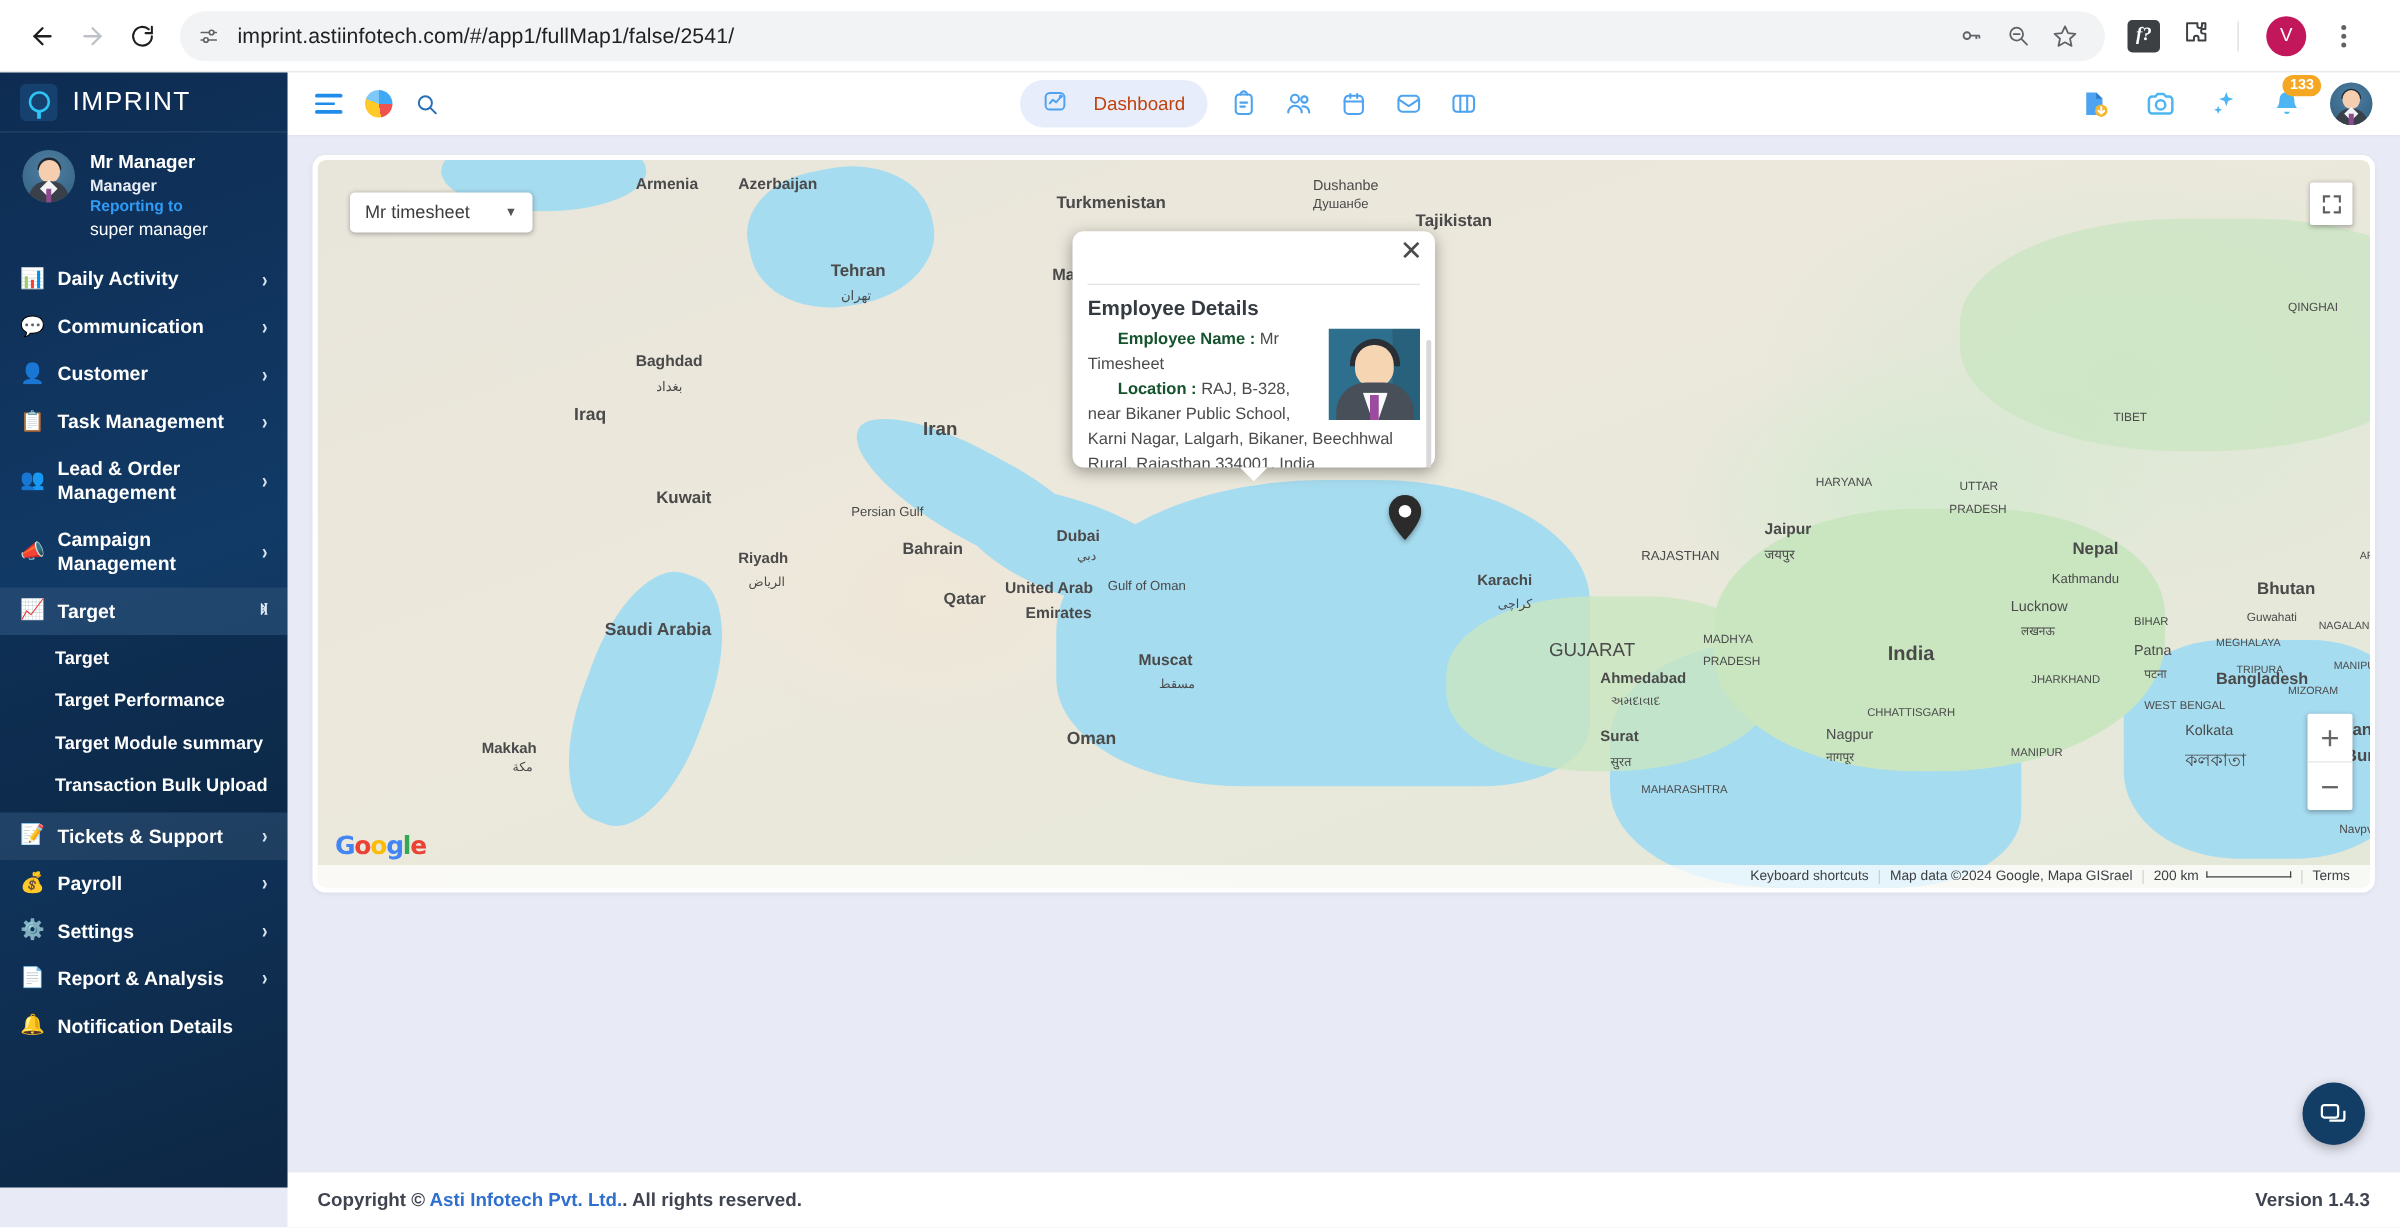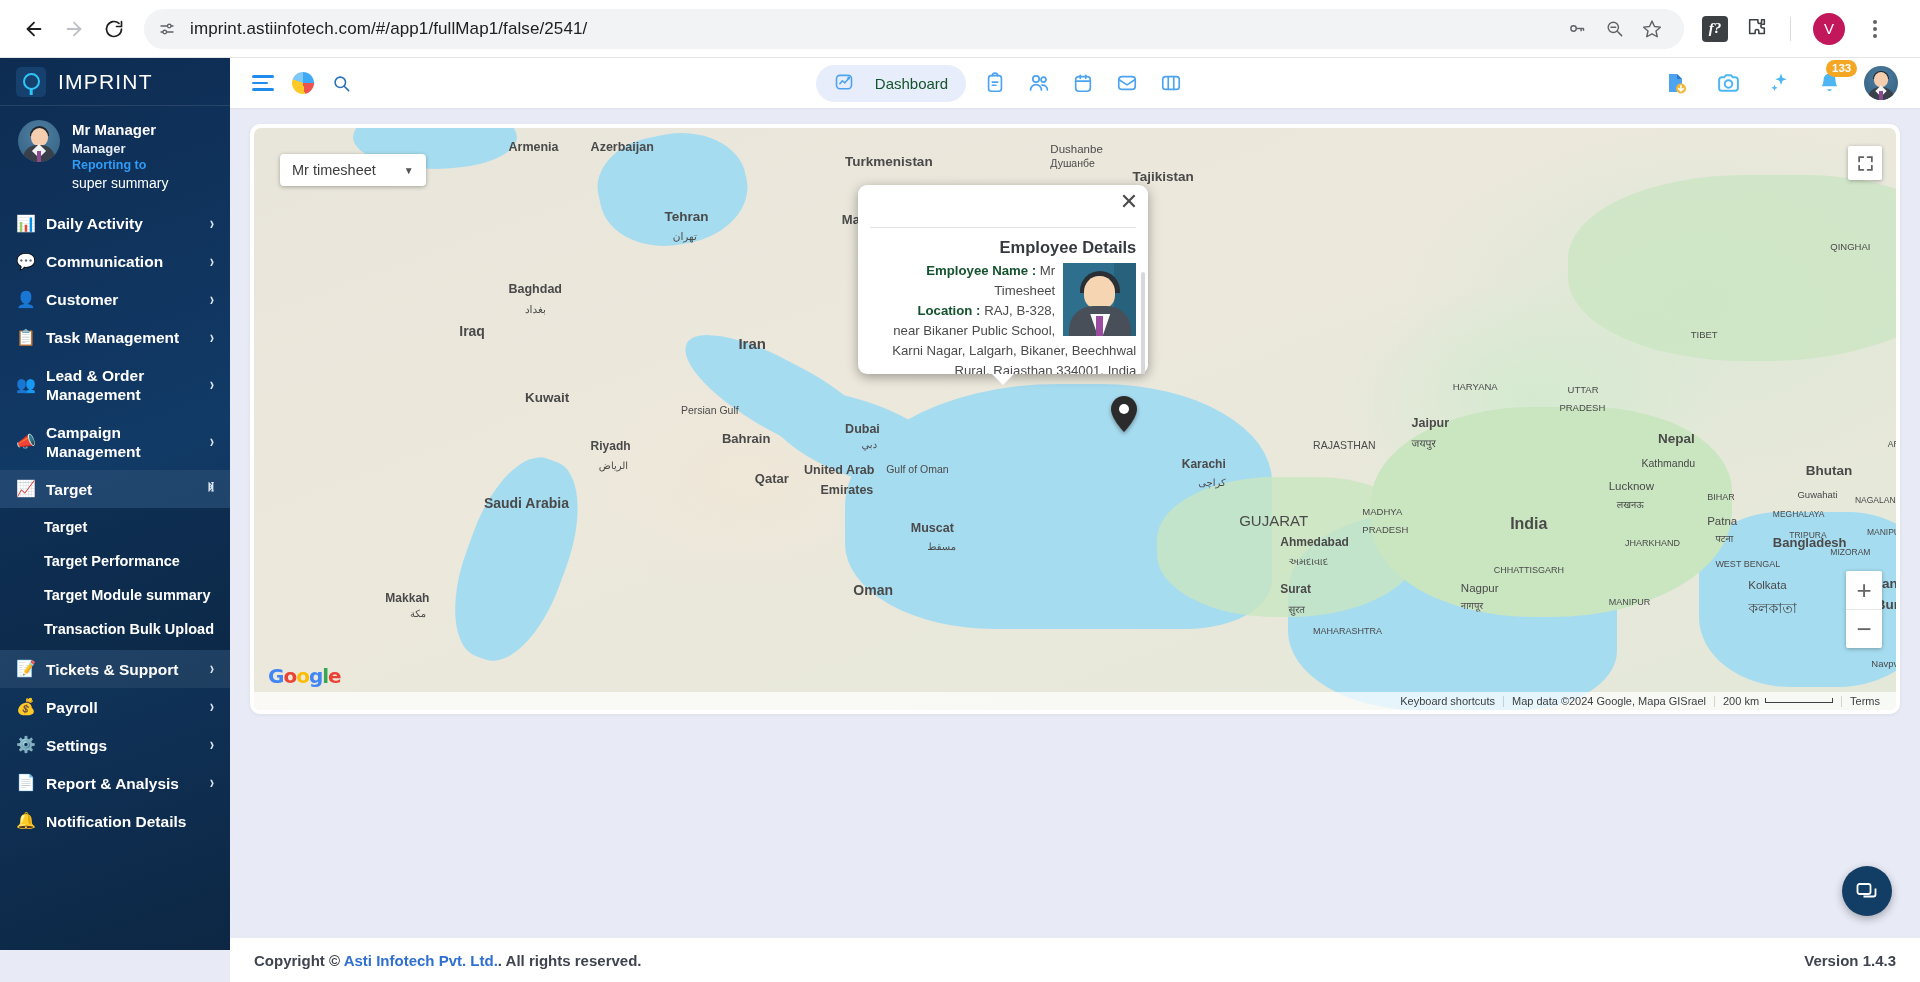--- a/index.html
+++ b/index.html
@@ -131,7 +131,7 @@
   .dash-pill {
     display:flex; align-items:center; gap:21px;
     background:#e8edfb; border-radius:20px; padding: 7px 18px;
-    font-size:15px; color:#14532d; font-weight:500; cursor:pointer;
+    font-size:15px; color:#c2410c; font-weight:500; cursor:pointer;
   }
   .nav-ic { width:30px;height:30px;display:flex;align-items:center;justify-content:center;color:#4da3f0;cursor:pointer;}
 

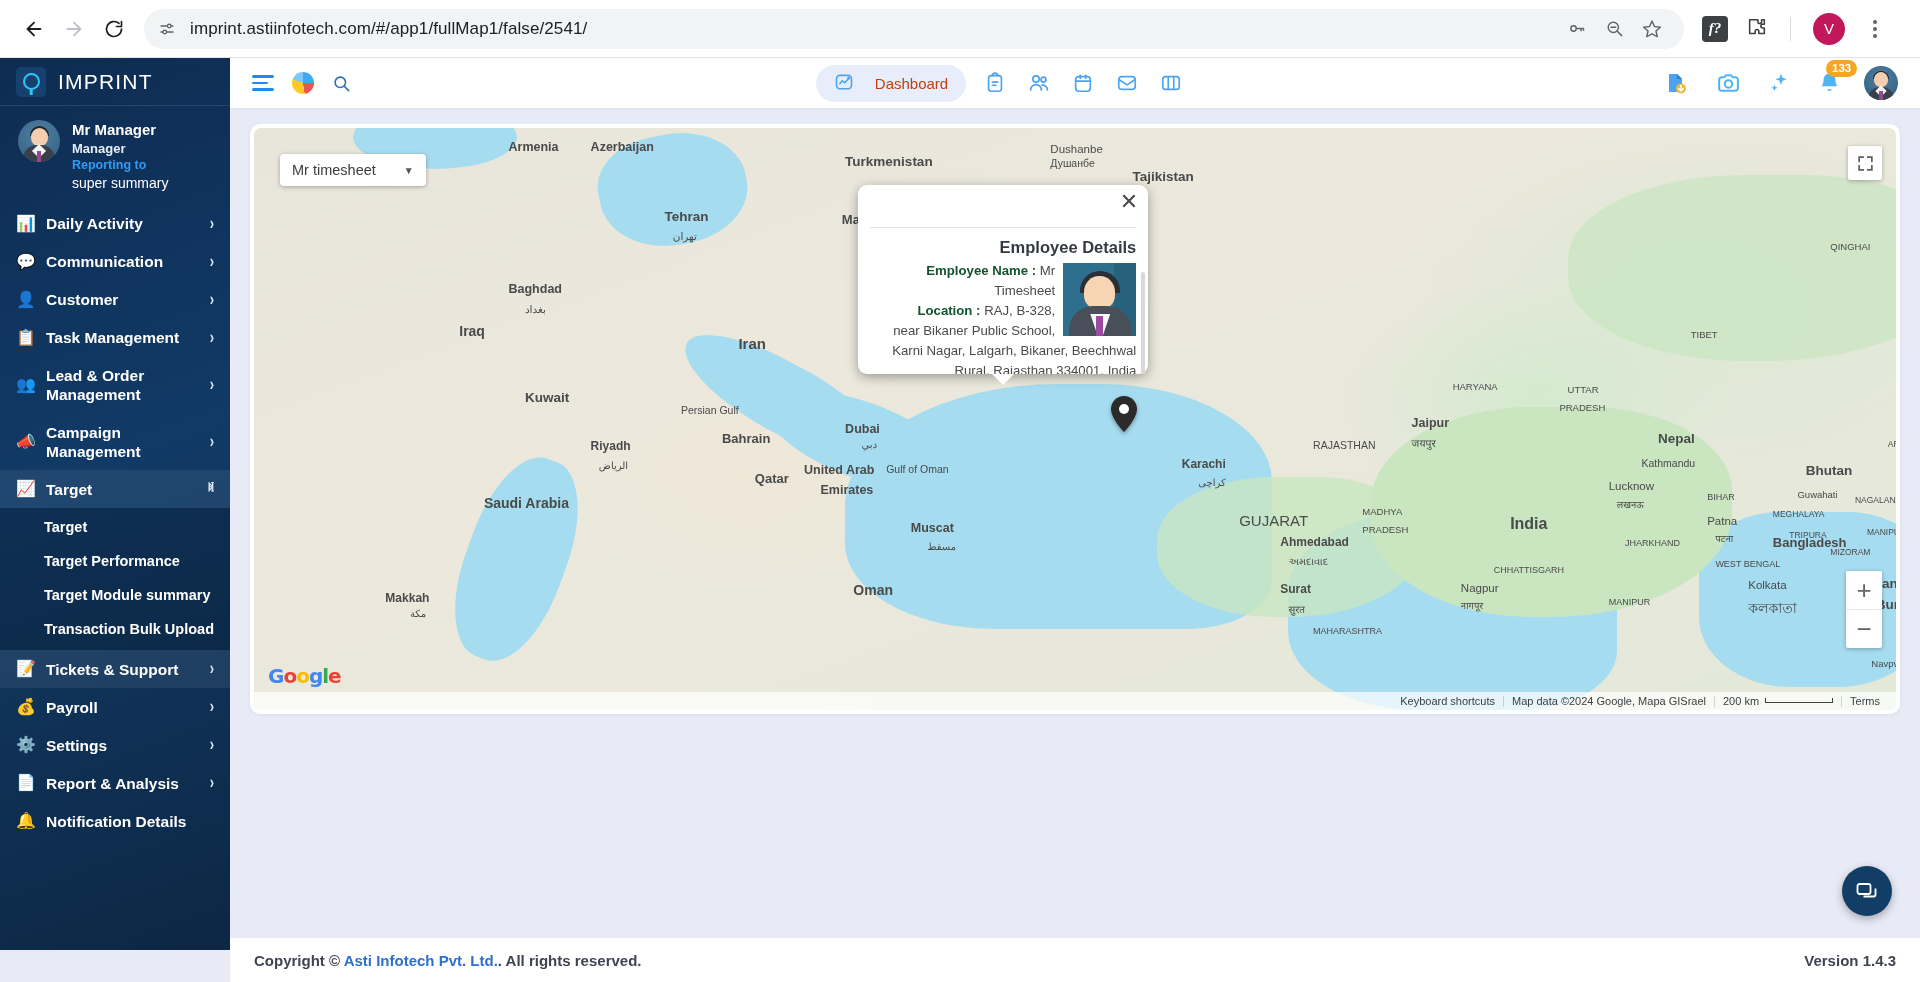--- a/index.html
+++ b/index.html
@@ -156,7 +156,7 @@
   .content { flex:1; padding: 16px 20px 0 20px; min-height:0; }
   .map-card {
     background:#fff; border-radius:10px; padding:4px;
-    height: 590px; box-shadow: 0 1px 4px rgba(0,0,0,.06); text-align: right;
+    height: 590px; box-shadow: 0 1px 4px rgba(0,0,0,.06);
   }
   .map {
     position:relative; width:100%; height:100%;

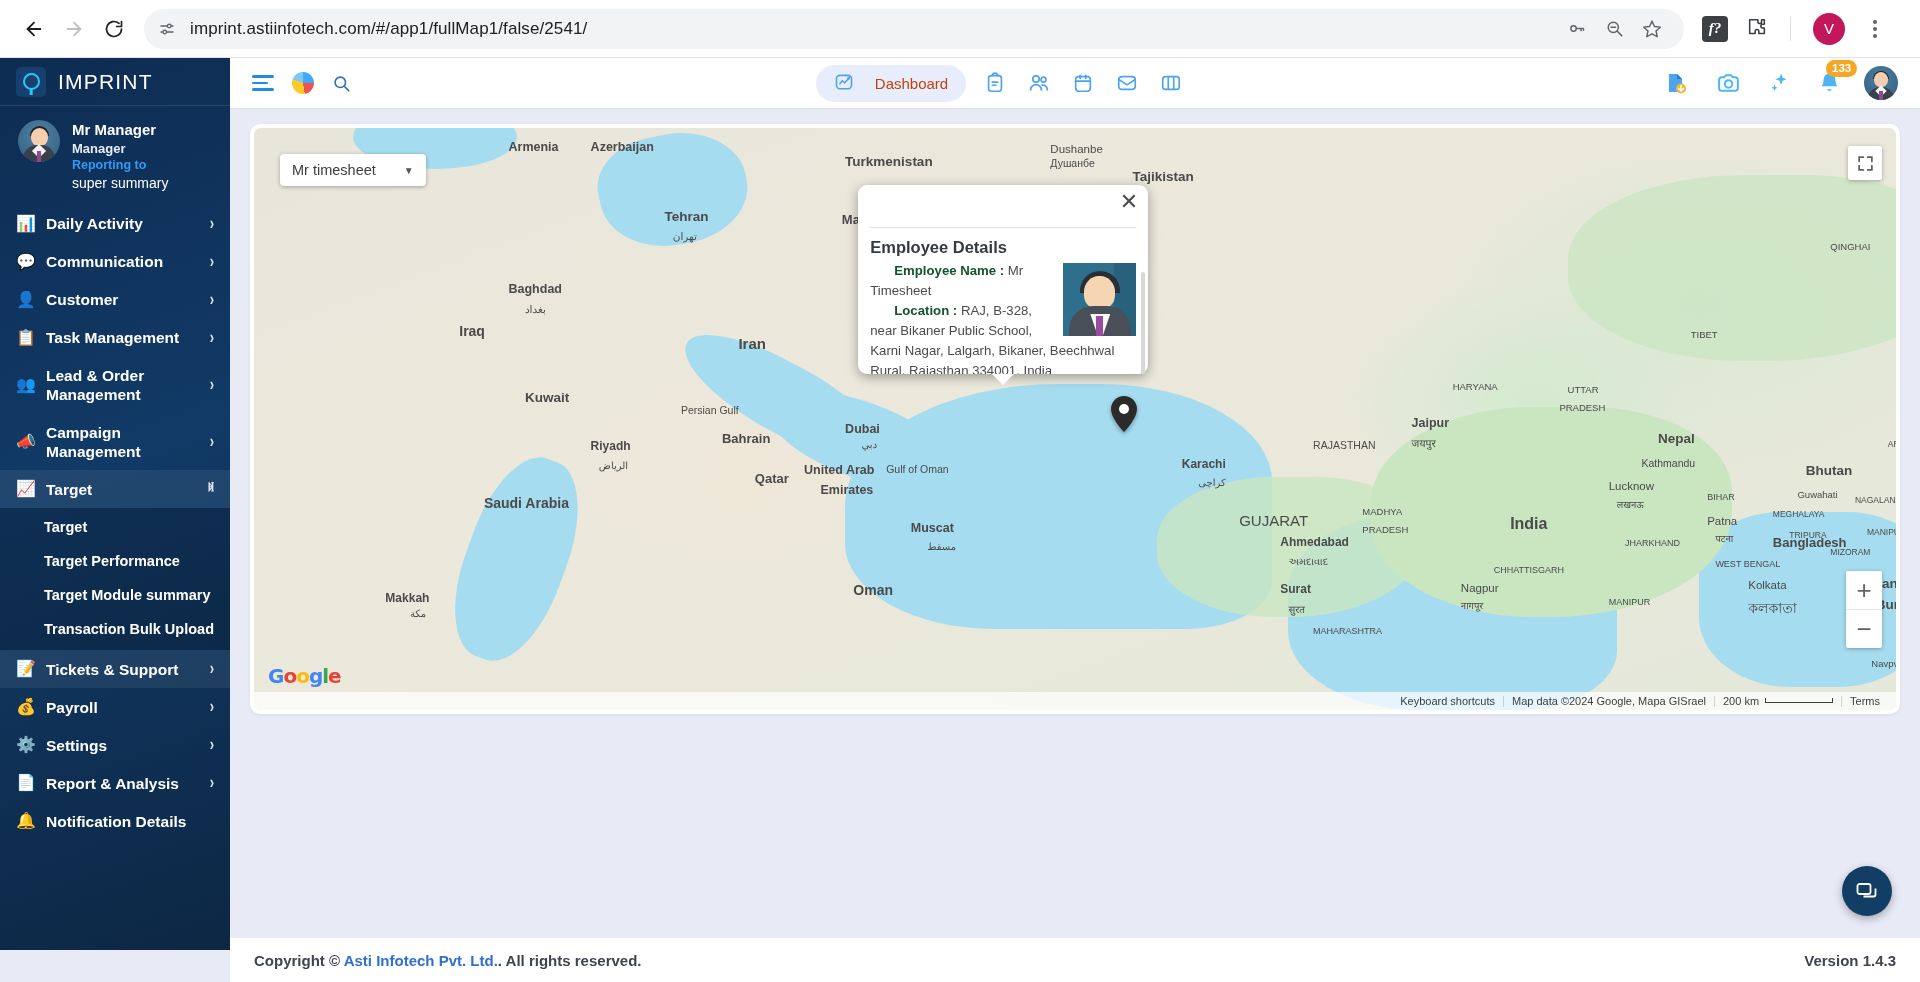--- a/index.html
+++ b/index.html
@@ -377,7 +377,7 @@
         <div class="prof-name">Mr Manager</div>
         <div class="prof-role">Manager</div>
         <div class="prof-rep">Reporting to</div>
-        <div class="prof-mgr">super summary</div>
+        <div class="prof-mgr">super manager</div>
       </div>
     </div>
 

